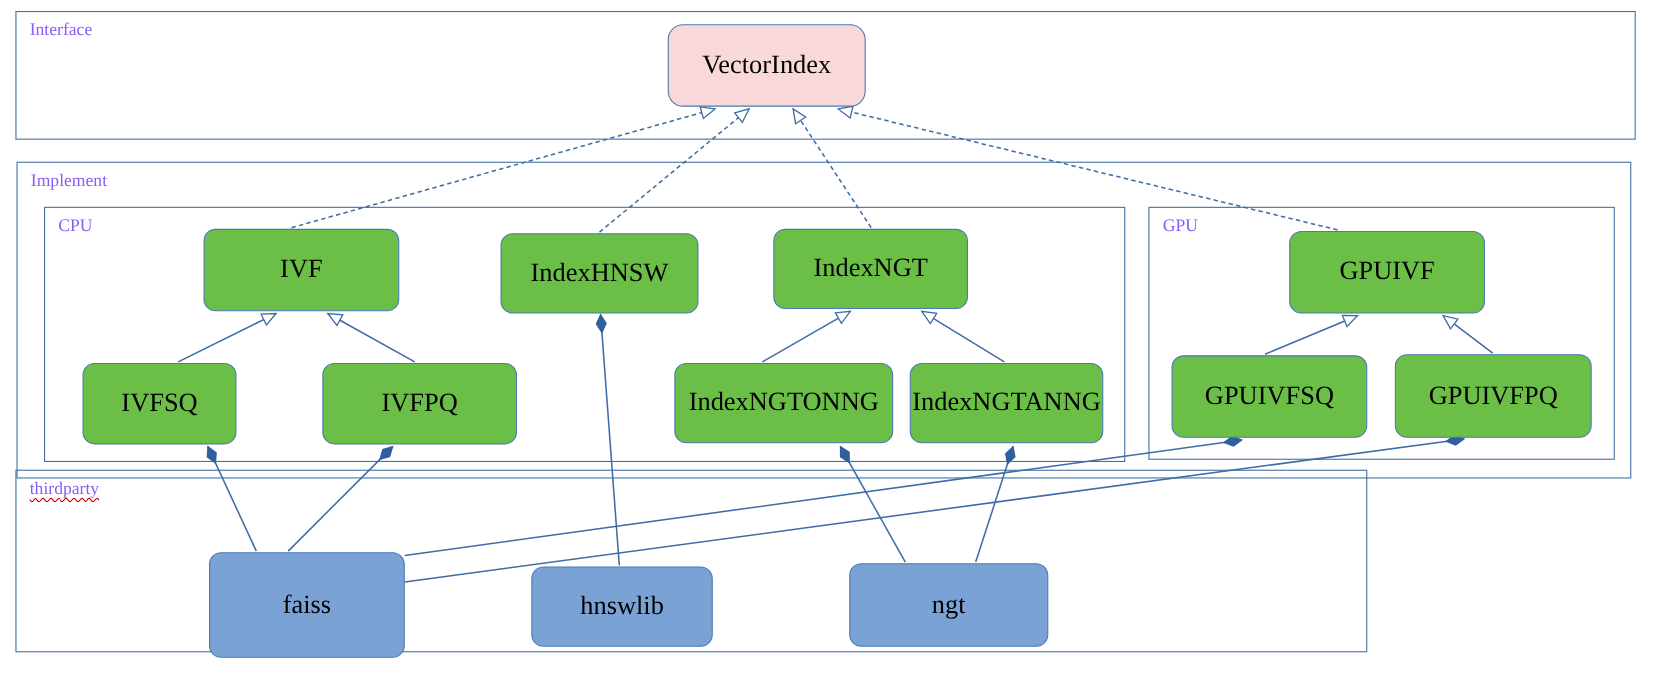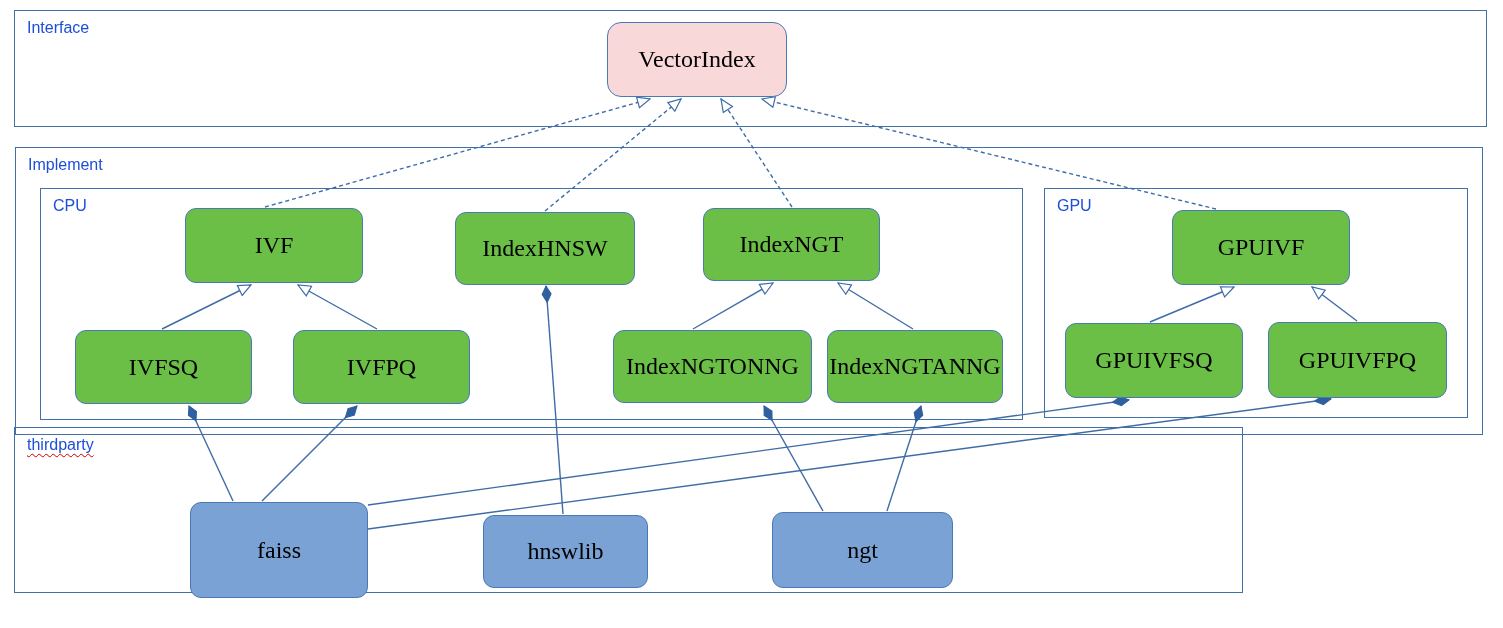--- a/index.html
+++ b/index.html
@@ -19,8 +19,8 @@
     background:transparent;box-sizing:border-box;
   }
   .container-label{
-    position:absolute;top:8px;left:12px;font-size:16px;color:#1d4ed8;
-    font-family:Liberation Sans, sans-serif;white-space:nowrap;
+    position:absolute;top:8px;left:12px;font-size:16px;color:#8b5cf6;
+    font-family:Liberation Serif, serif;white-space:nowrap;
   }
   .container-label.squiggle{
     text-decoration:underline;

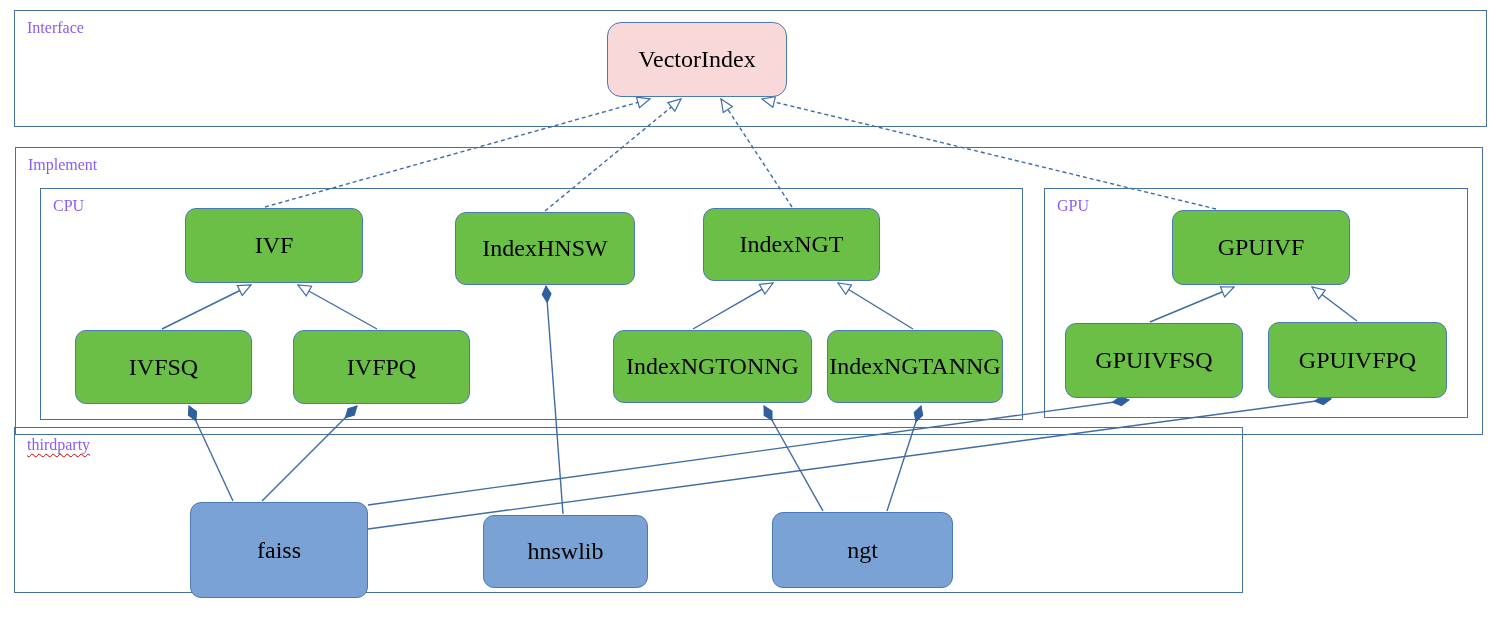--- a/index.html
+++ b/index.html
@@ -108,7 +108,7 @@
   <div class="node kind-impl" style="left: 703px; top: 208px; width: 177px; height: 73px; background: rgb(107, 191, 71);">
       <span>IndexNGT</span>
     </div>
-  <div class="node kind-impl" style="left: 75px; top: 330px; width: 177px; height: 74px; background: rgb(107, 191, 71); text-align: right;">
+  <div class="node kind-impl" style="left: 75px; top: 330px; width: 140px; height: 74px; background: rgb(107, 191, 71); text-align: right;">
       <span>IVFSQ</span>
     </div>
   <div class="node kind-impl" style="left: 293px; top: 330px; width: 177px; height: 74px; background: rgb(107, 191, 71);">

